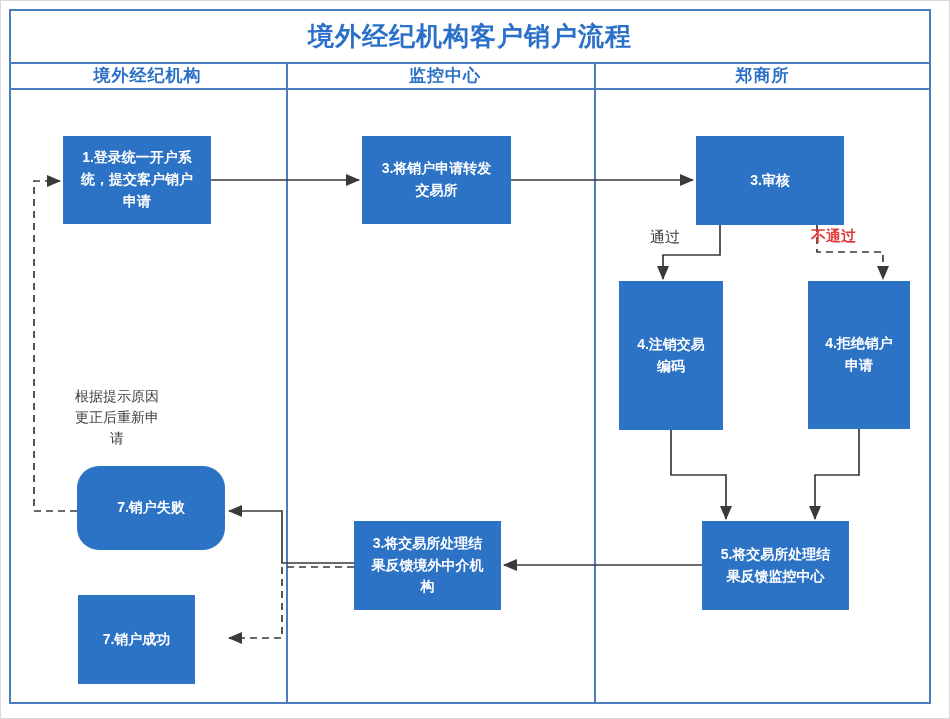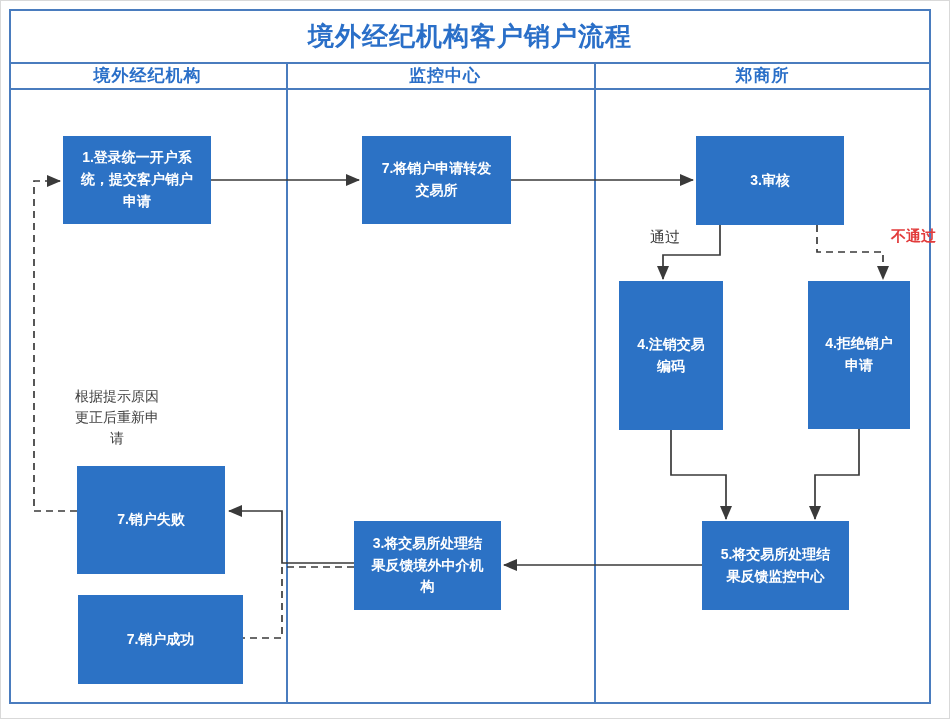--- a/index.html
+++ b/index.html
@@ -76,7 +76,7 @@
   <div class="node" style="left:62px;top:135px;width:148px;height:88px;">1.登录统一开户系
 统，提交客户销户
 申请</div>
-  <div class="node" style="left:361px;top:135px;width:149px;height:88px;">7.将销户申请转发
+  <div class="node" style="left:361px;top:135px;width:149px;height:88px;">3.将销户申请转发
 交易所</div>
   <div class="node" style="left:695px;top:135px;width:148px;height:89px;">3.审核</div>
   <div class="node" style="left:618px;top:280px;width:104px;height:149px;">4.注销交易

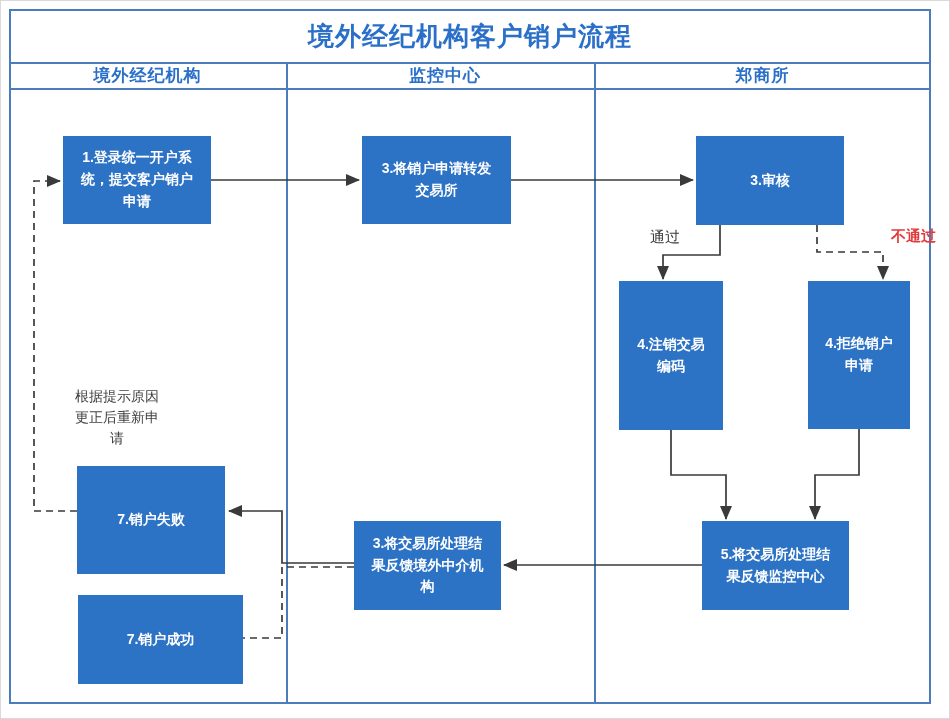--- a/index.html
+++ b/index.html
@@ -92,7 +92,7 @@
   <div class="node" style="left:77px;top:594px;width:165px;height:89px;">7.销户成功</div>
 
   <div class="edge-label" style="left:649px;top:227px;">通过</div>
-  <div class="edge-label red" style="left:890px;top:226px;">不通过</div>
+  <div class="edge-label red" style="left:810px;top:226px;">不通过</div>
   <div class="note" style="left:36px;top:385px;width:96px;margin-left:32px;">根据提示原因
 更正后重新申
 请</div>

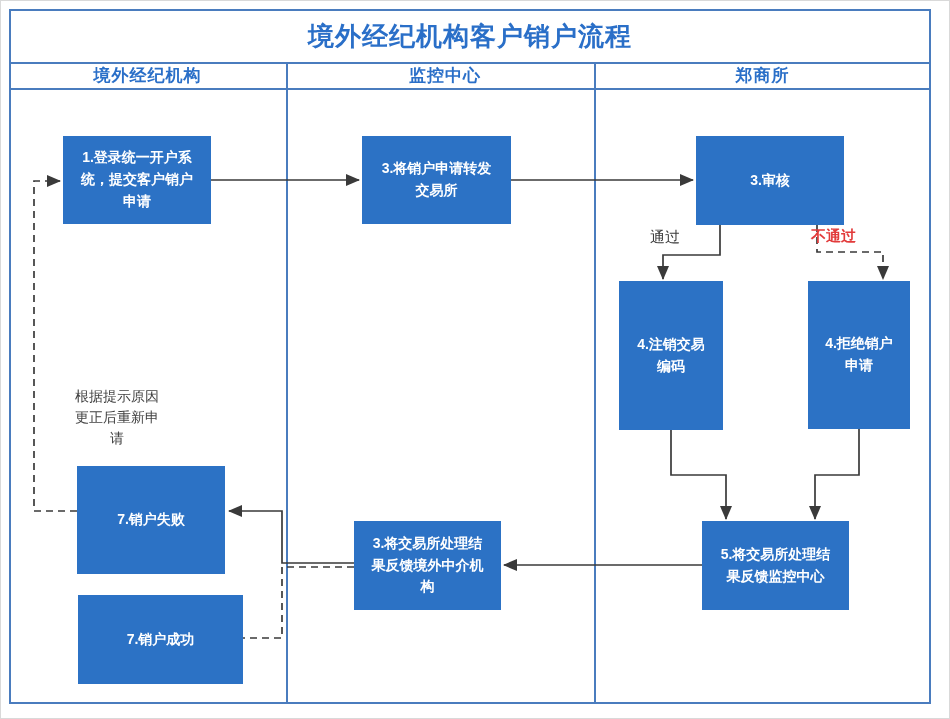--- a/index.html
+++ b/index.html
@@ -88,7 +88,7 @@
   <div class="node" style="left:353px;top:520px;width:147px;height:89px;">3.将交易所处理结
 果反馈境外中介机
 构</div>
-  <div class="node" style="left:76px;top:465px;width:148px;height:108px;">7.销户失败</div>
+  <div class="node" style="left:76px;top:465px;width:148px;height:84px;border-radius:22px;">7.销户失败</div>
   <div class="node" style="left:77px;top:594px;width:165px;height:89px;">7.销户成功</div>
 
   <div class="edge-label" style="left:649px;top:227px;">通过</div>

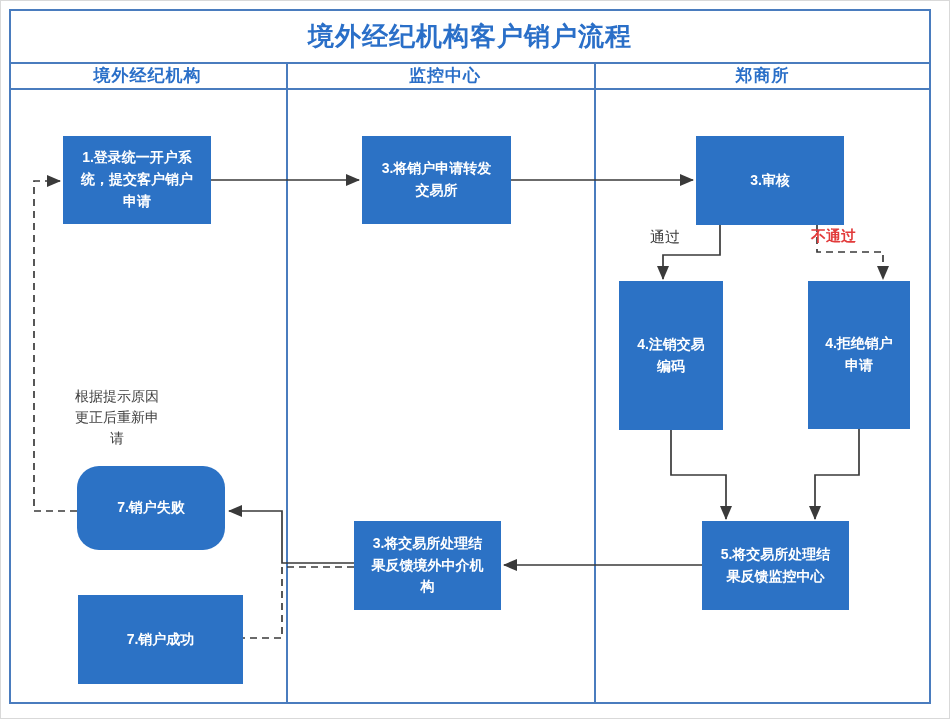--- a/index.html
+++ b/index.html
@@ -89,7 +89,7 @@
 果反馈境外中介机
 构</div>
   <div class="node" style="left:76px;top:465px;width:148px;height:84px;border-radius:22px;">7.销户失败</div>
-  <div class="node" style="left:77px;top:594px;width:165px;height:89px;">7.销户成功</div>
+  <div class="node" style="left:77px;top:594px;width:117px;height:89px;">7.销户成功</div>
 
   <div class="edge-label" style="left:649px;top:227px;">通过</div>
   <div class="edge-label red" style="left:810px;top:226px;">不通过</div>

